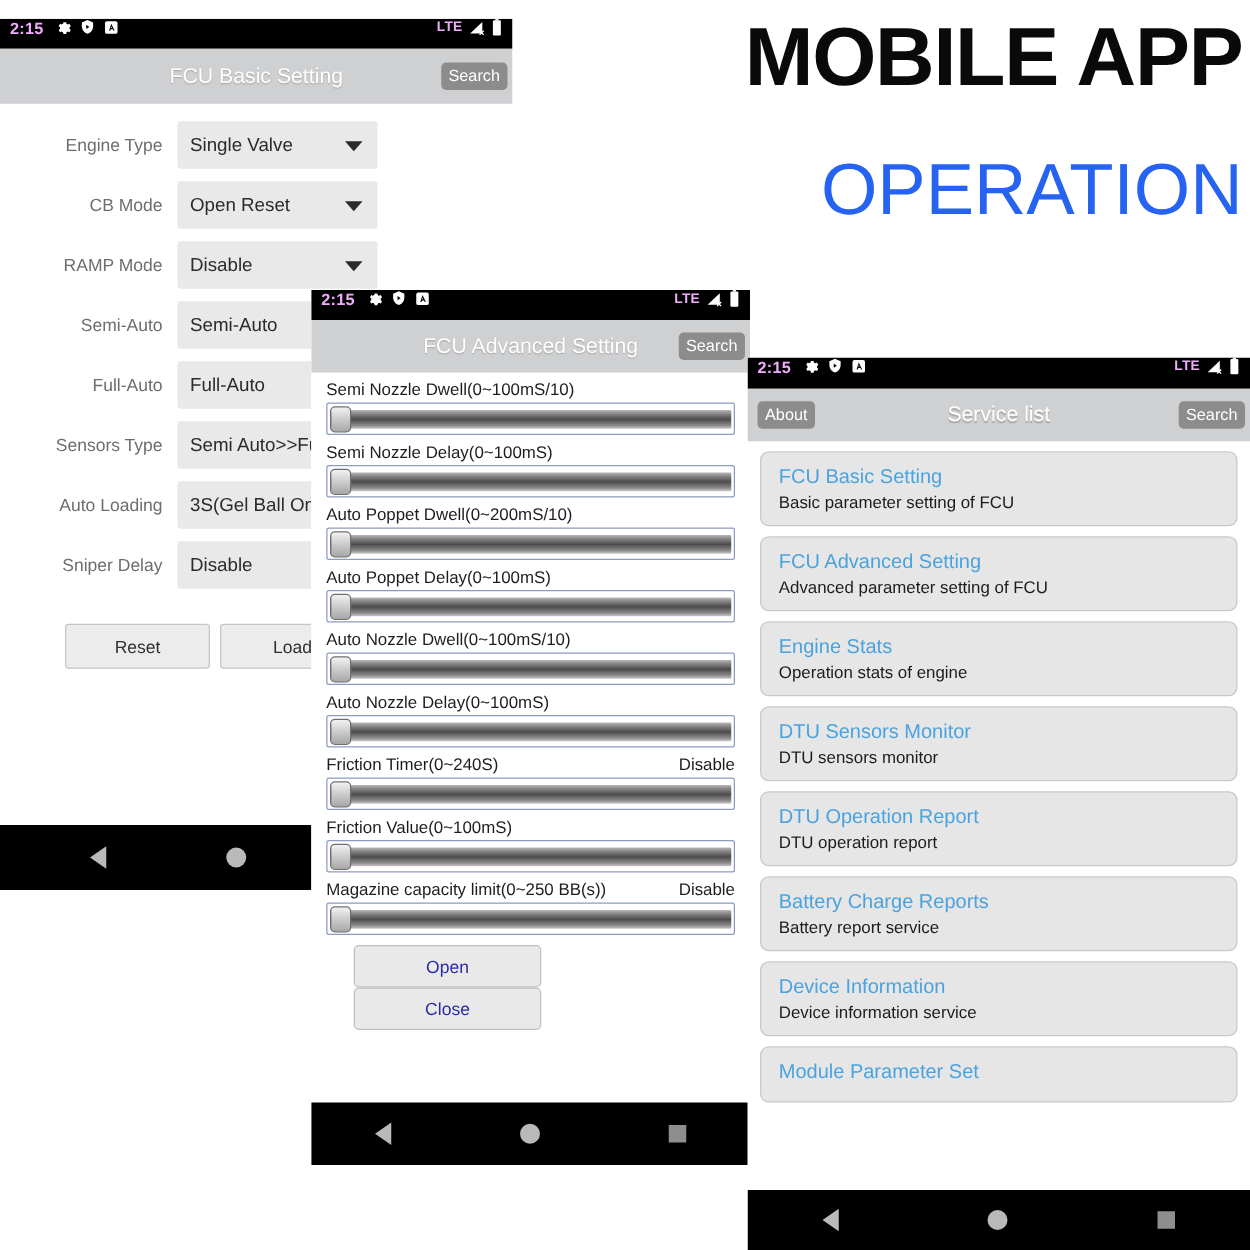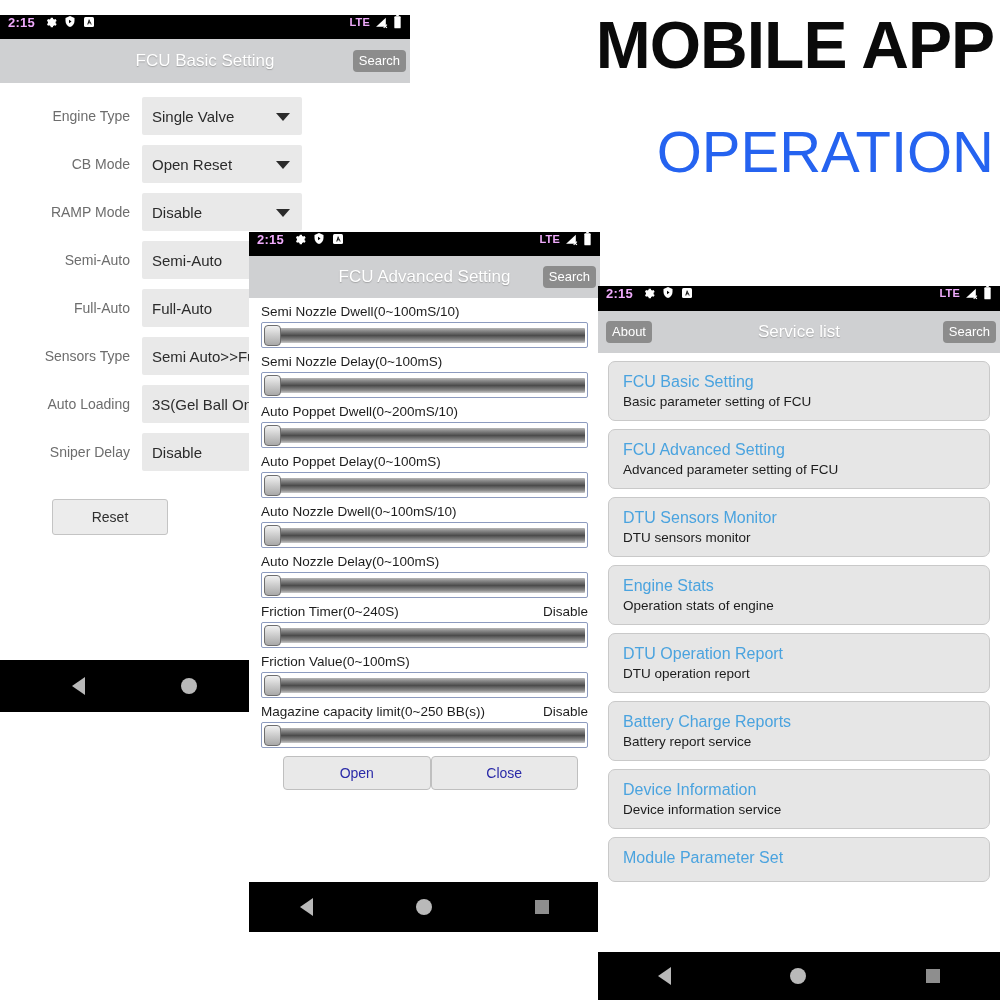--- a/index.html
+++ b/index.html
@@ -71,7 +71,7 @@
     position:absolute; right: 12px; top: 50%; margin-top:-3px;
     width:0;height:0;border-left:7px solid transparent;border-right:7px solid transparent;border-top:8px solid #2b2b2b;
   }
-  .btnrow { display: flex; gap: 8px; padding: 18px 0 0 52px; justify-content: space-between; }
+  .btnrow { display: flex; gap: 8px; padding: 18px 0 0 52px; }
   .flatbtn {
     width: 116px; height: 36px; background:#ececec;
     border: 1px solid #c4c4c4; border-radius: 3px;

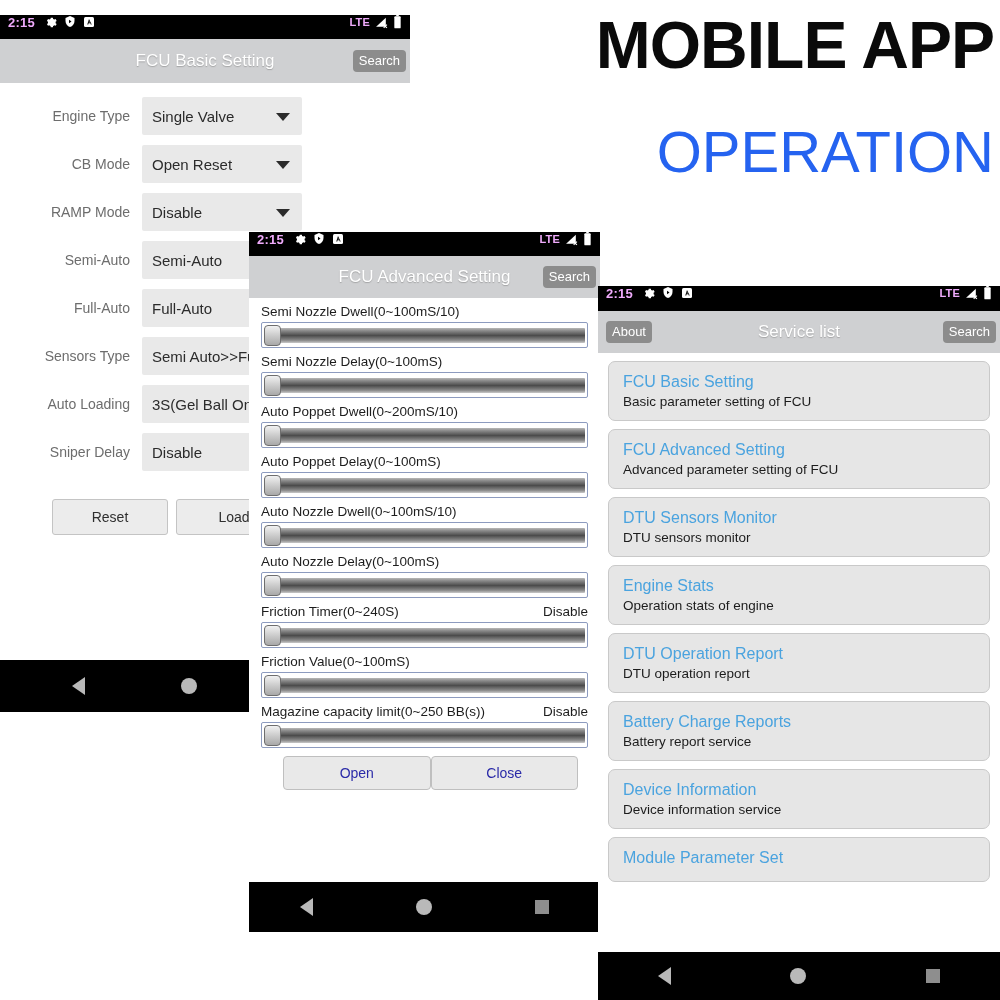--- a/index.html
+++ b/index.html
@@ -470,12 +470,12 @@
         <div class="card-sub">Advanced parameter setting of FCU</div>
       </div>
       <div class="card">
+        <div class="card-title">Engine Stats</div>
+        <div class="card-sub">Operation stats of engine</div>
+      </div>
+      <div class="card">
         <div class="card-title">DTU Sensors Monitor</div>
         <div class="card-sub">DTU sensors monitor</div>
-      </div>
-      <div class="card">
-        <div class="card-title">Engine Stats</div>
-        <div class="card-sub">Operation stats of engine</div>
       </div>
       <div class="card">
         <div class="card-title">DTU Operation Report</div>

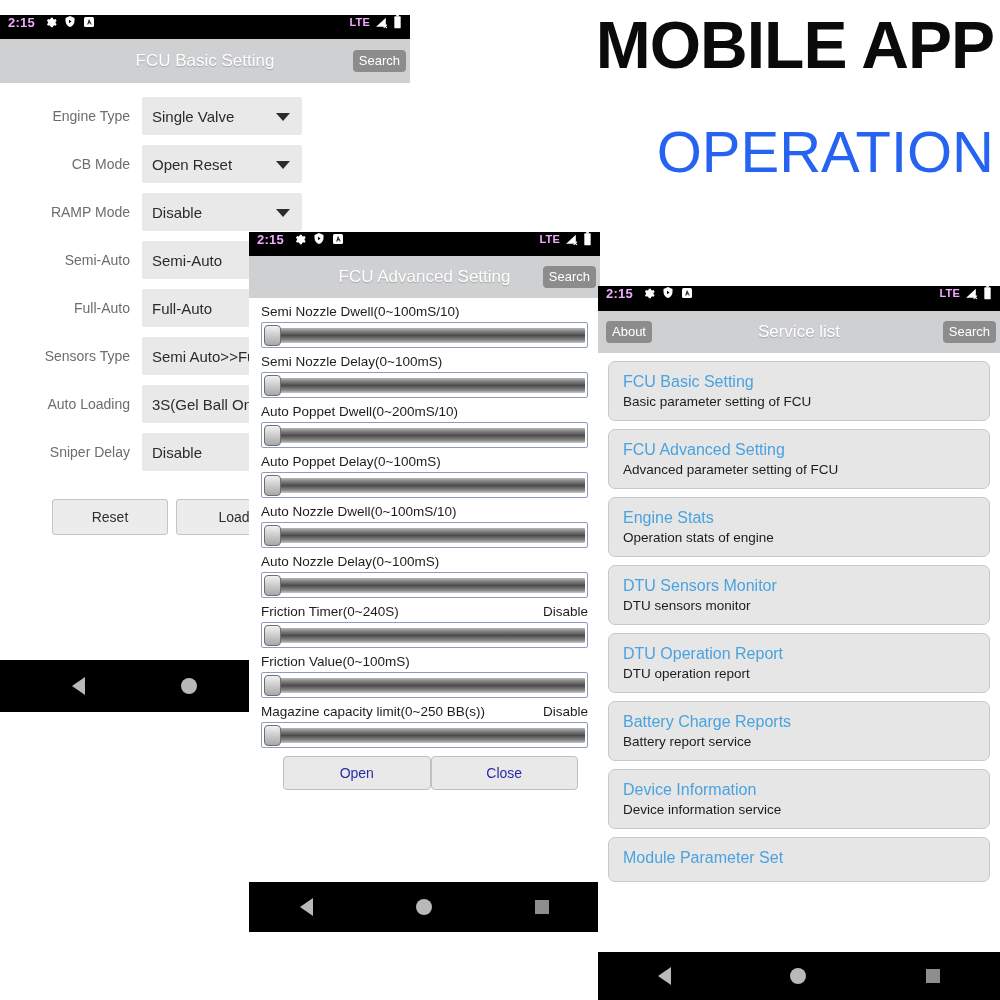--- a/index.html
+++ b/index.html
@@ -104,7 +104,7 @@
     border-radius:4px; border:1px solid #6e6e6e;
     background: linear-gradient(180deg,#f2f2f2 0%,#cfcfcf 45%,#a8a8a8 100%);
   }
-  .oc-row { display:flex; padding: 8px 10px 0 22px; }
+  .oc-row { display:flex; padding: 8px 10px 0 22px; flex-direction: column; }
   .oc-btn {
     width: 150px; height: 34px; background:#e9e9e9;
     border:1px solid #bfbfbf; border-radius:4px;

